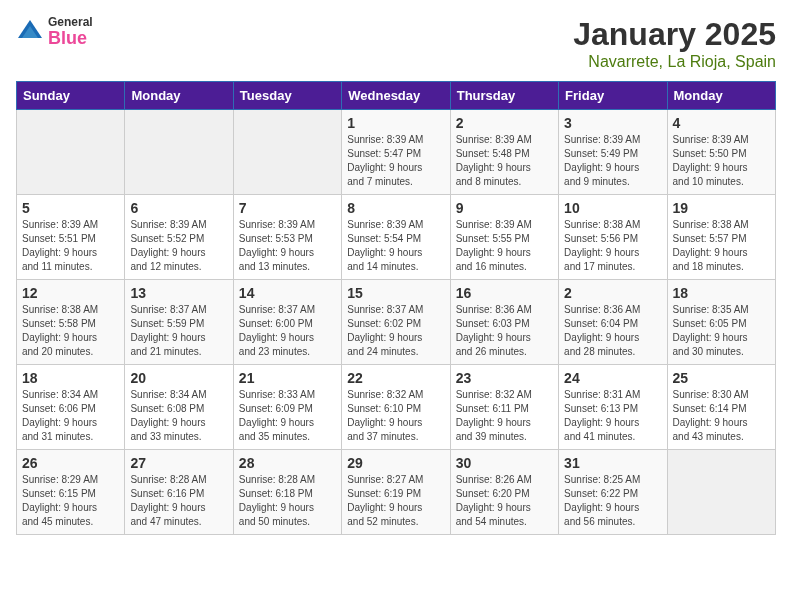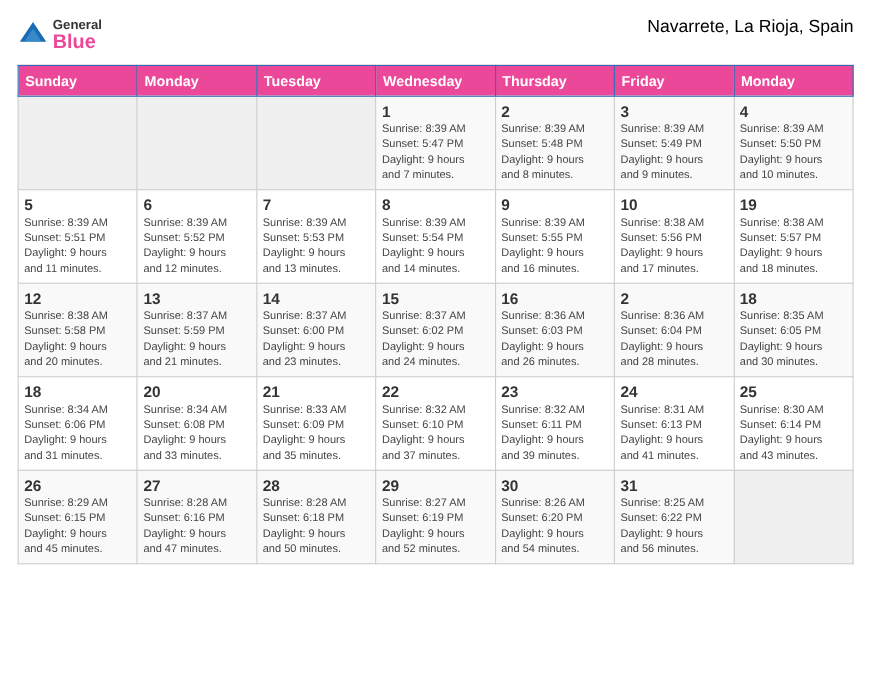--- a/index.html
+++ b/index.html
@@ -109,6 +109,7 @@
     </div>
   </div>
   <div class="title-area">
+    <div class="calendar-title">January 2025</div>
     <div class="calendar-subtitle">Navarrete, La Rioja, Spain</div>
   </div>
 </div>

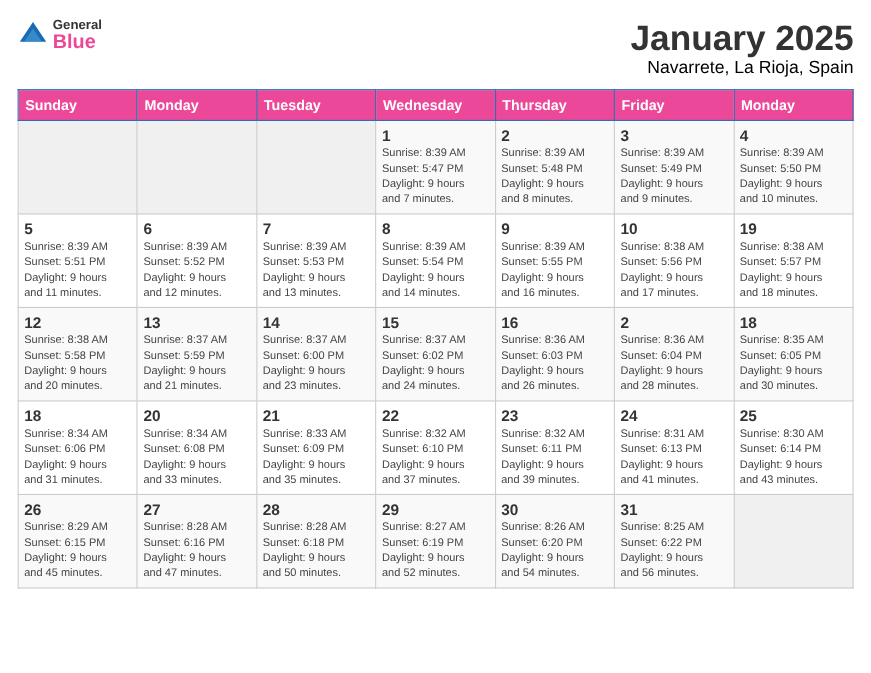--- a/index.html
+++ b/index.html
@@ -50,7 +50,7 @@
     }
     .calendar-subtitle {
       font-size: 16px;
-      color: #000000;
+      color: #4d7c0f;
     }
     table {
       width: 100%;

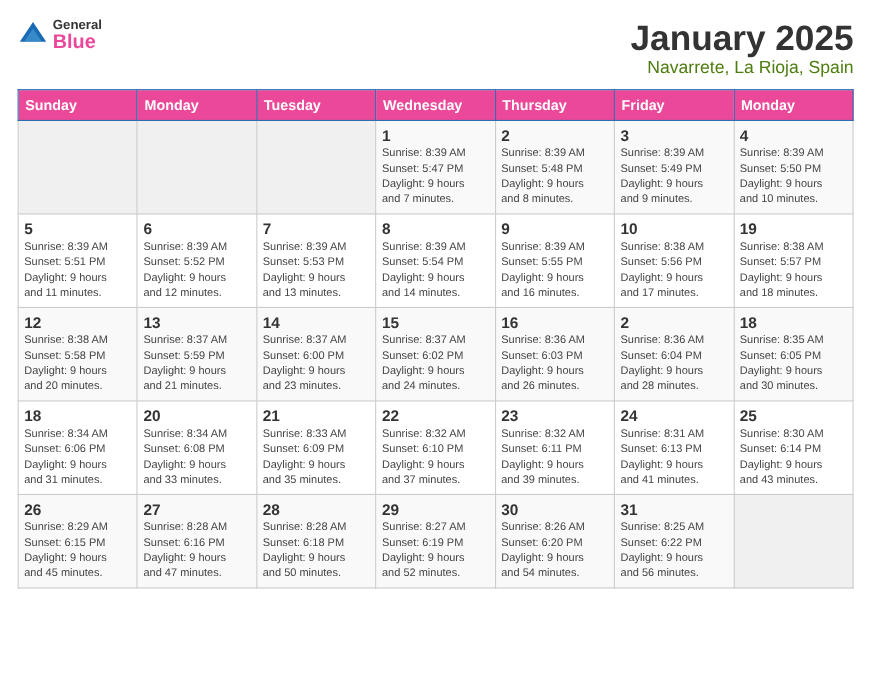--- a/index.html
+++ b/index.html
@@ -58,7 +58,7 @@
       table-layout: fixed;
     }
     thead tr th {
-      background-color: #ec4899;
+      background-color: #4c1d95;
       color: #fff;
       text-align: left;
       padding: 6px 6px;

